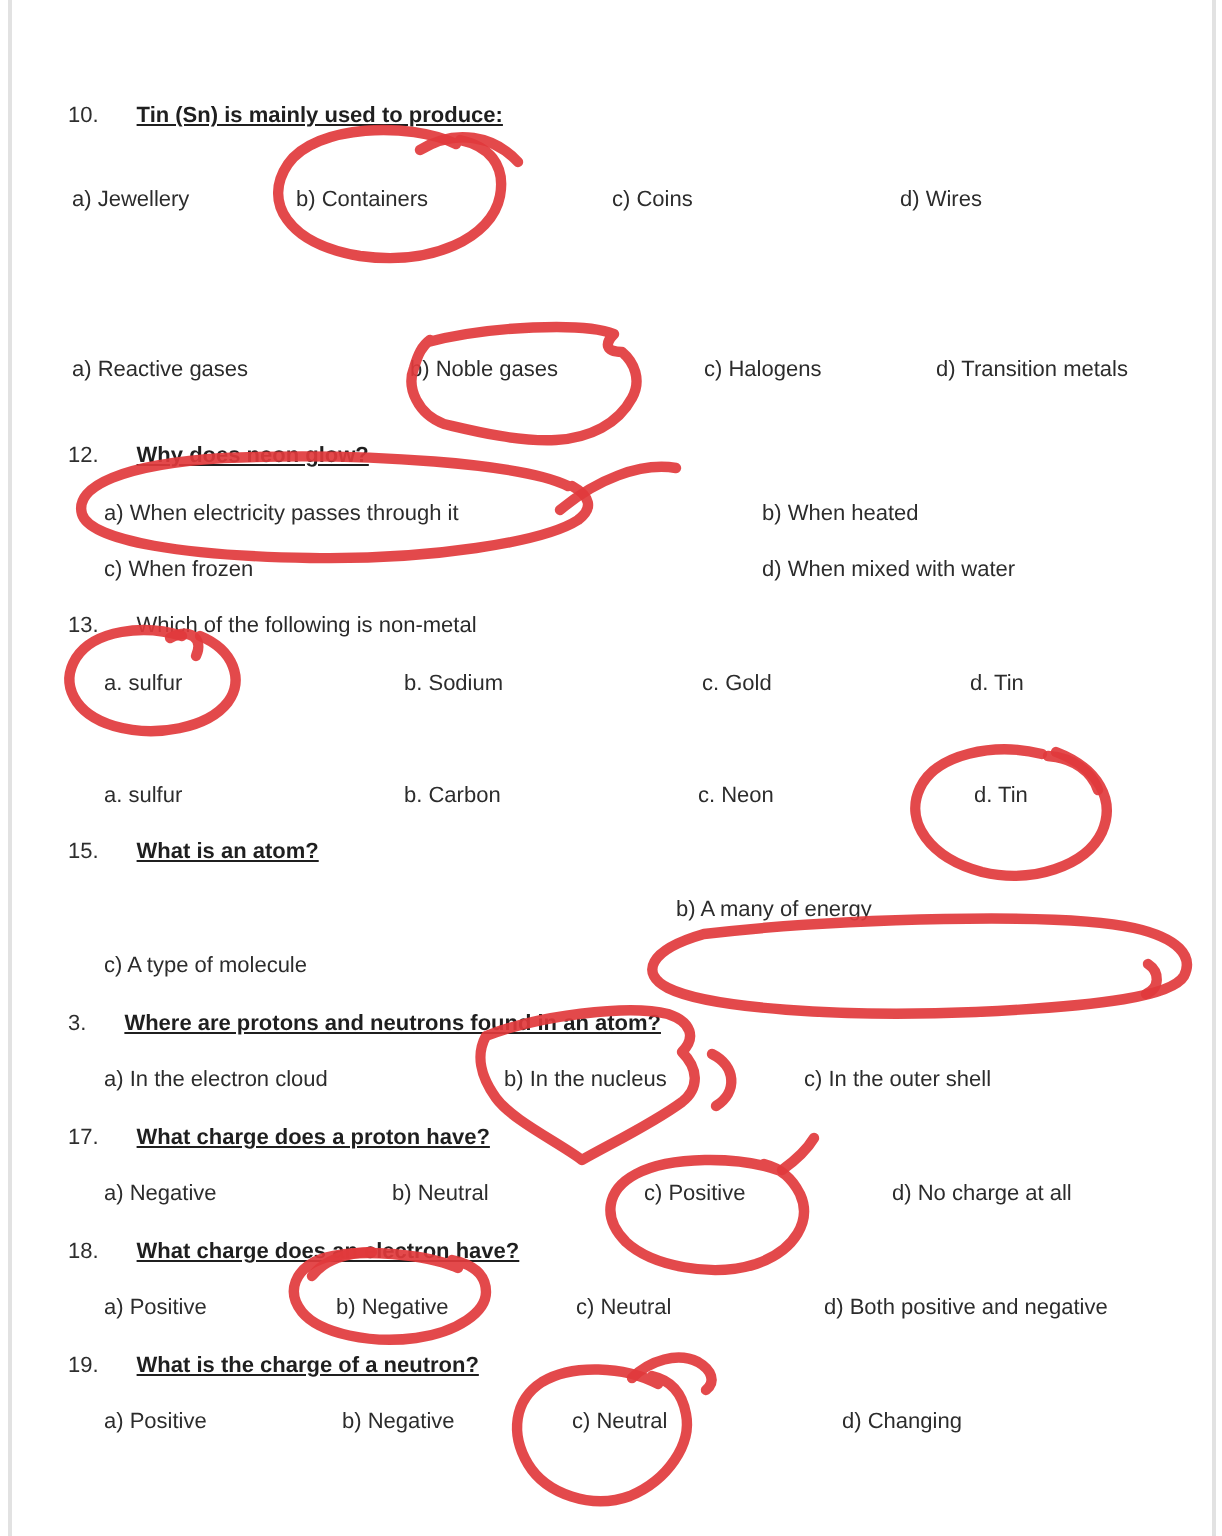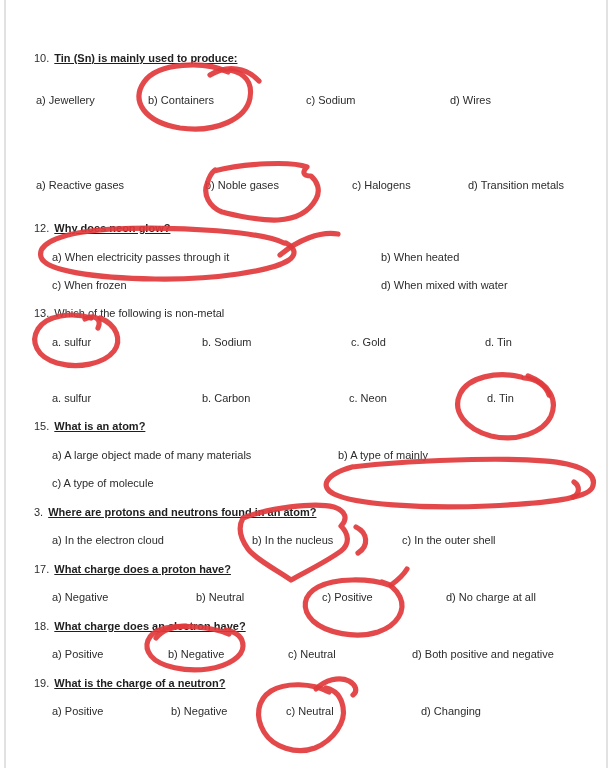--- a/index.html
+++ b/index.html
@@ -16,7 +16,7 @@
   .edge.left{left:4px;}
   .edge.right{left:606px;}
   .qhead{position:absolute;left:34px;white-space:nowrap;}
-  .qnum{margin-right:5px;color:#2e2e2e;font-weight:400;}
+  .qnum{margin-right:19px;color:#2e2e2e;font-weight:400;}
   .qtext{color:#2a2a2a;}
   .qtext.b{font-weight:700;color:#1f1f1f;text-decoration:underline;}
   .opt{position:absolute;white-space:nowrap;color:#2c2c2c;}

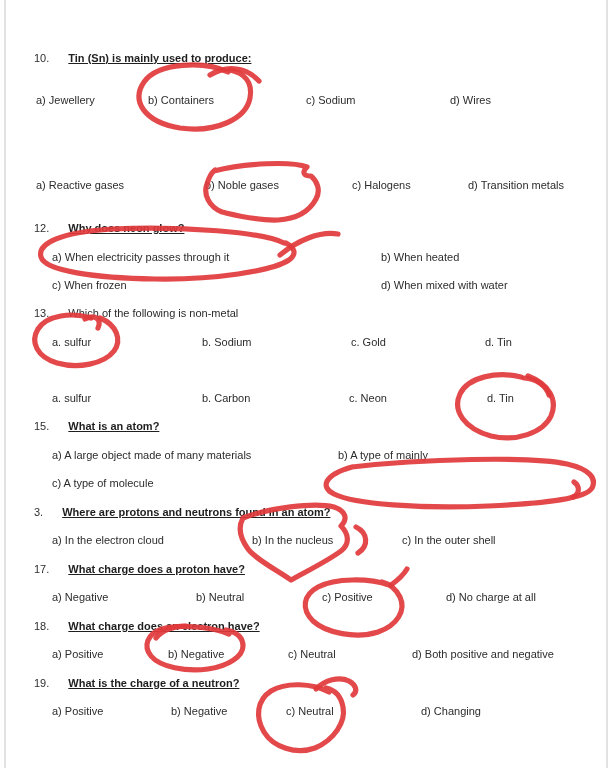--- a/index.html
+++ b/index.html
@@ -35,7 +35,7 @@
   </div>
   <div class="opt" style="left:36px;top:94px">a) Jewellery</div>
   <div class="opt" style="left:148px;top:94px">b) Containers</div>
-  <div class="opt" style="left:306px;top:94px">c) Sodium</div>
+  <div class="opt" style="left:306px;top:94px">c) Coins</div>
   <div class="opt" style="left:450px;top:94px">d) Wires</div>
 
   <div class="opt" style="left:36px;top:179px">a) Reactive gases</div>

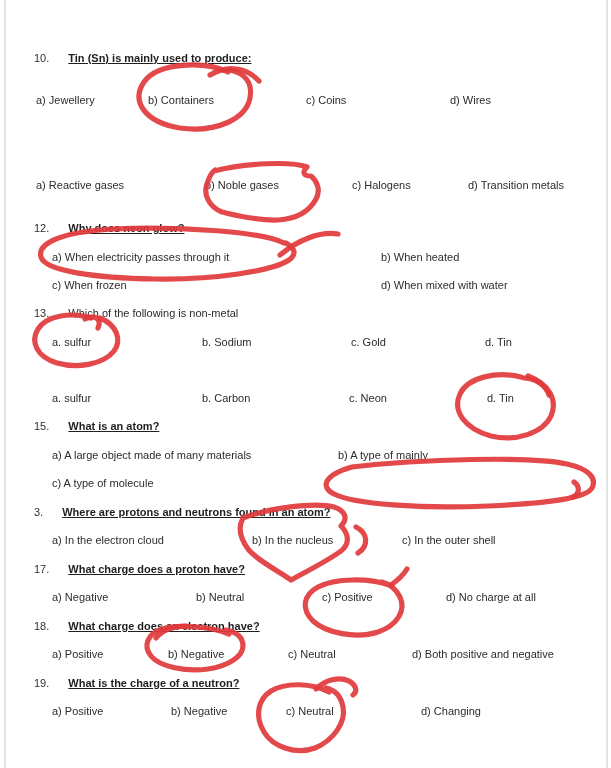--- a/index.html
+++ b/index.html
@@ -67,7 +67,6 @@
   <div class="qhead" style="top:420px">
     <span class="qnum">15.</span><span class="qtext b">What is an atom?</span>
   </div>
-  <div class="opt" style="left:52px;top:449px">a) A large object made of many materials</div>
   <div class="opt" style="left:338px;top:449px">b) A type of mainly</div>
   <div class="opt" style="left:52px;top:477px">c) A type of molecule</div>
 

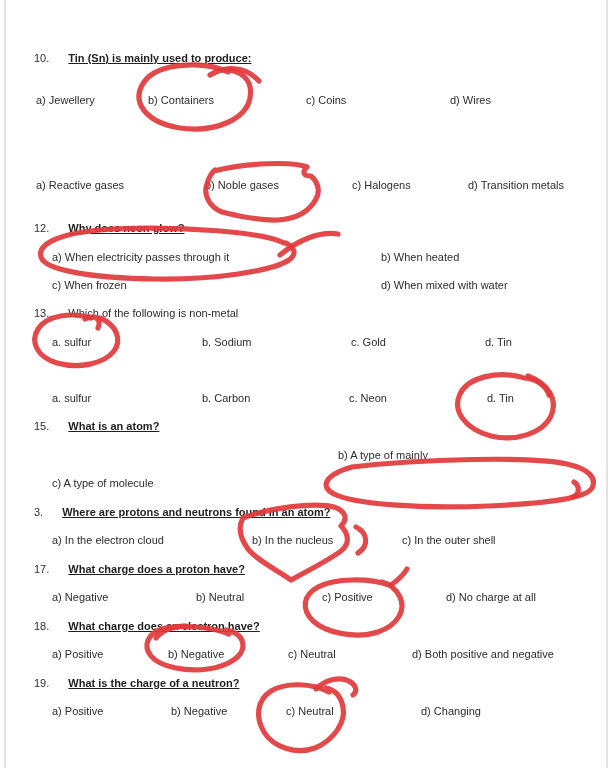--- a/index.html
+++ b/index.html
@@ -67,7 +67,7 @@
   <div class="qhead" style="top:420px">
     <span class="qnum">15.</span><span class="qtext b">What is an atom?</span>
   </div>
-  <div class="opt" style="left:338px;top:449px">b) A type of mainly</div>
+  <div class="opt" style="left:338px;top:449px">b) A many of energy</div>
   <div class="opt" style="left:52px;top:477px">c) A type of molecule</div>
 
   <div class="qhead" style="top:506px">

